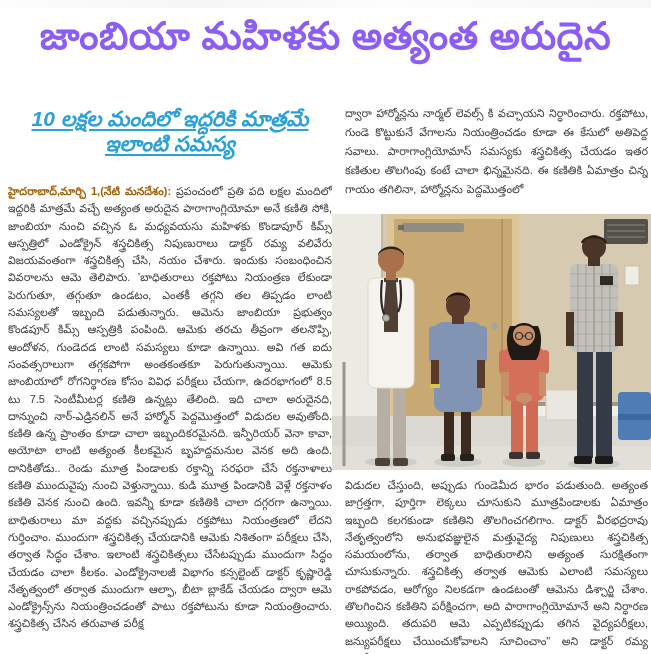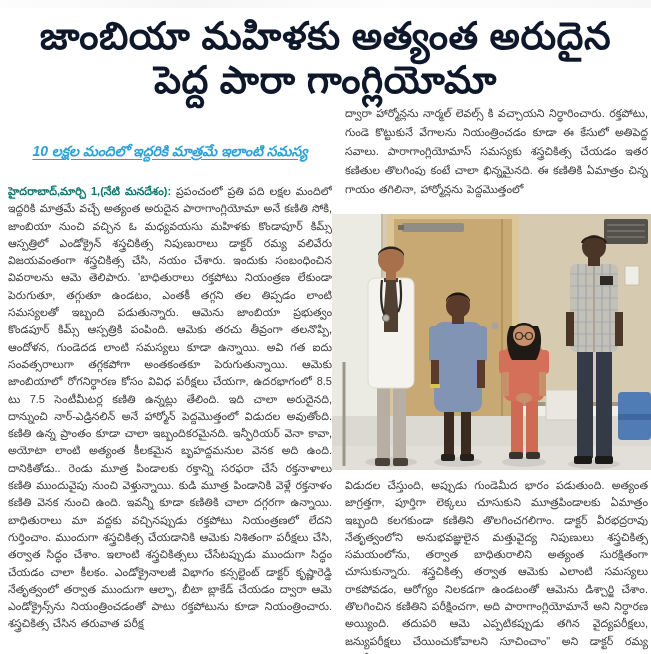--- a/index.html
+++ b/index.html
@@ -12,7 +12,7 @@
   
   .headline {
     position:absolute; top:14px; left:0; width:651px;
-    text-align:center; color:#0f172a; font-weight:bold;
+    text-align:center; color:#8b5cf6; font-weight:bold;
     font-size:38px; line-height:44px; letter-spacing:0.5px;
   }
   

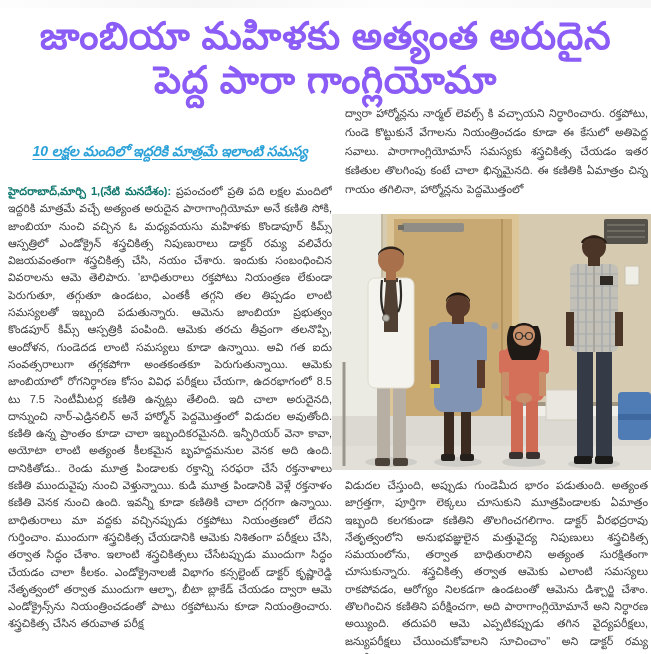--- a/index.html
+++ b/index.html
@@ -61,7 +61,6 @@
 
   <div class="headline">
     <div>జాంబియా మహిళకు అత్యంత అరుదైన</div>
-    <div>పెద్ద పారా గాంగ్లియోమా</div>
   </div>
 
   <div class="subhead">

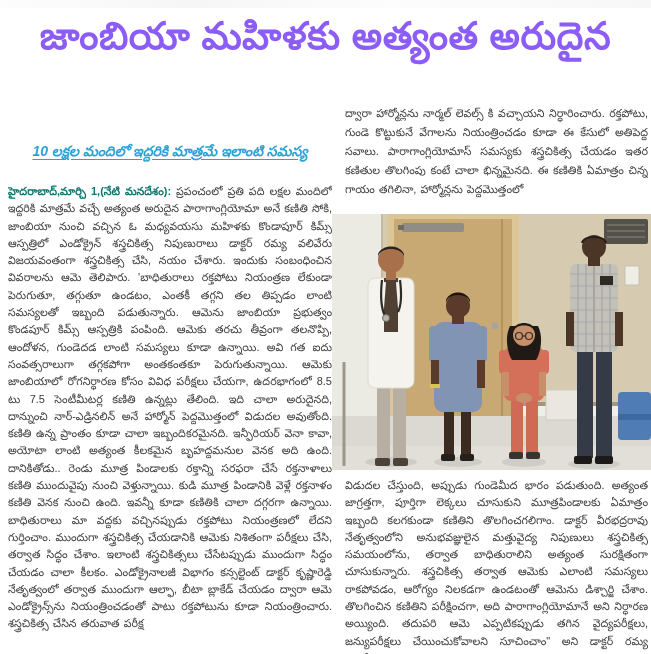--- a/index.html
+++ b/index.html
@@ -19,7 +19,7 @@
   .subhead {
     position:absolute; top:106px; left:8px; width:324px;
     text-align:center; color:#2ba1d8; font-style:italic; font-weight:bold;
-    font-size:14px; line-height:25px;margin-top:33px;
+    font-size:21px; line-height:25px;
   }
   .subhead .sh-line { text-decoration:underline; text-underline-offset:3px; }
   

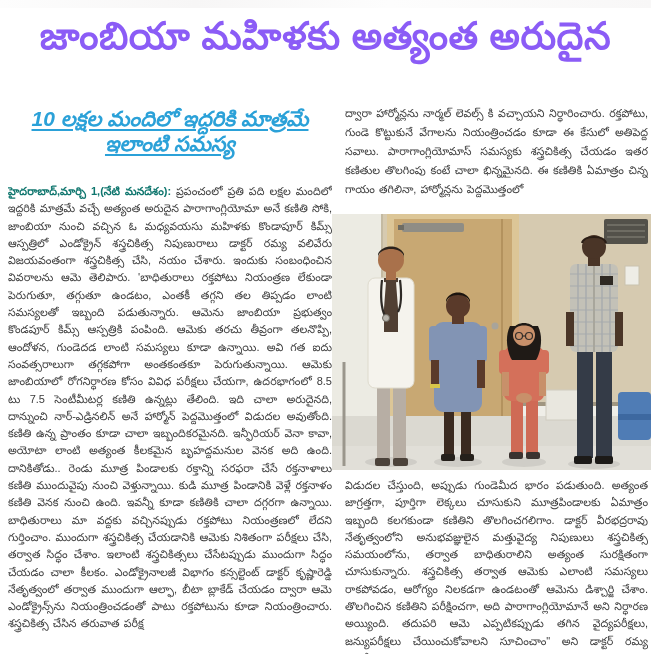--- a/index.html
+++ b/index.html
@@ -31,7 +31,7 @@
     position:absolute; top:183px; left:8px; width:324px; height:466px;
     overflow:hidden;
   }
-  .dateline { font-weight:bold; color:#0f766e; }
+  .dateline { font-weight:bold; color:#a16207; }
   .rt-top {
     position:absolute; top:104px; left:345px; width:303px; height:106px;
     overflow:hidden; line-height:19px;

